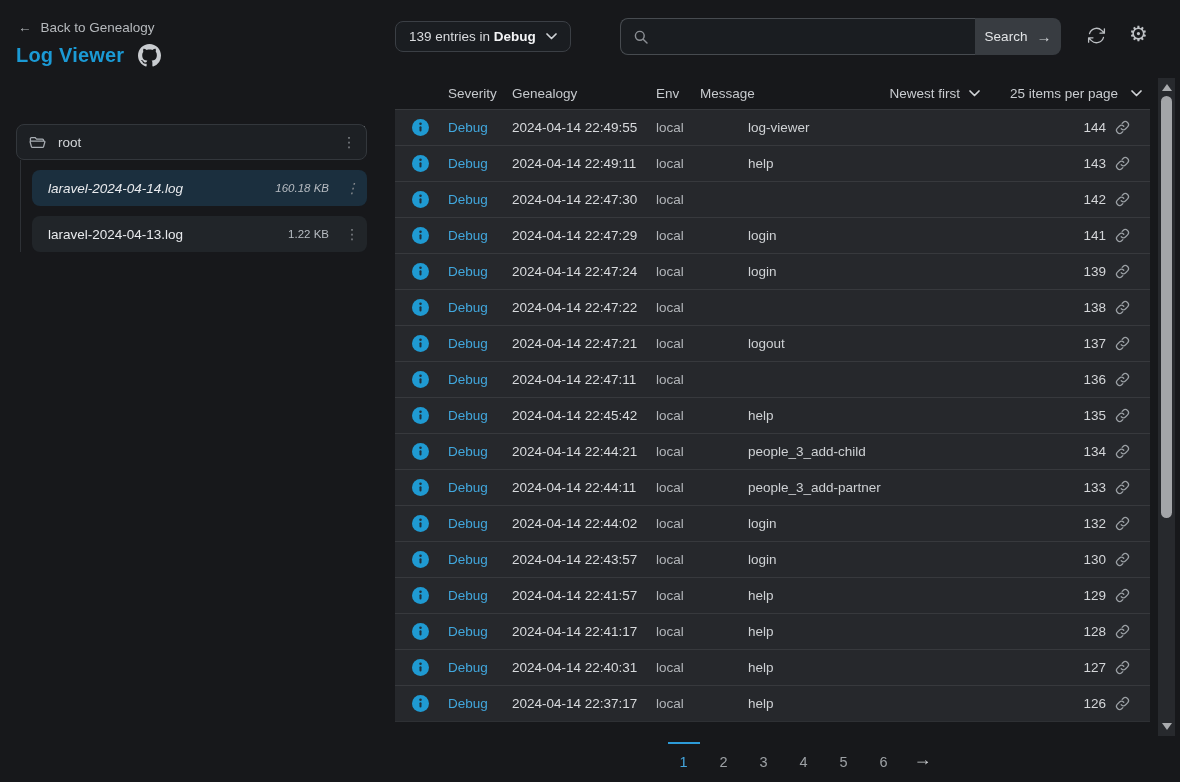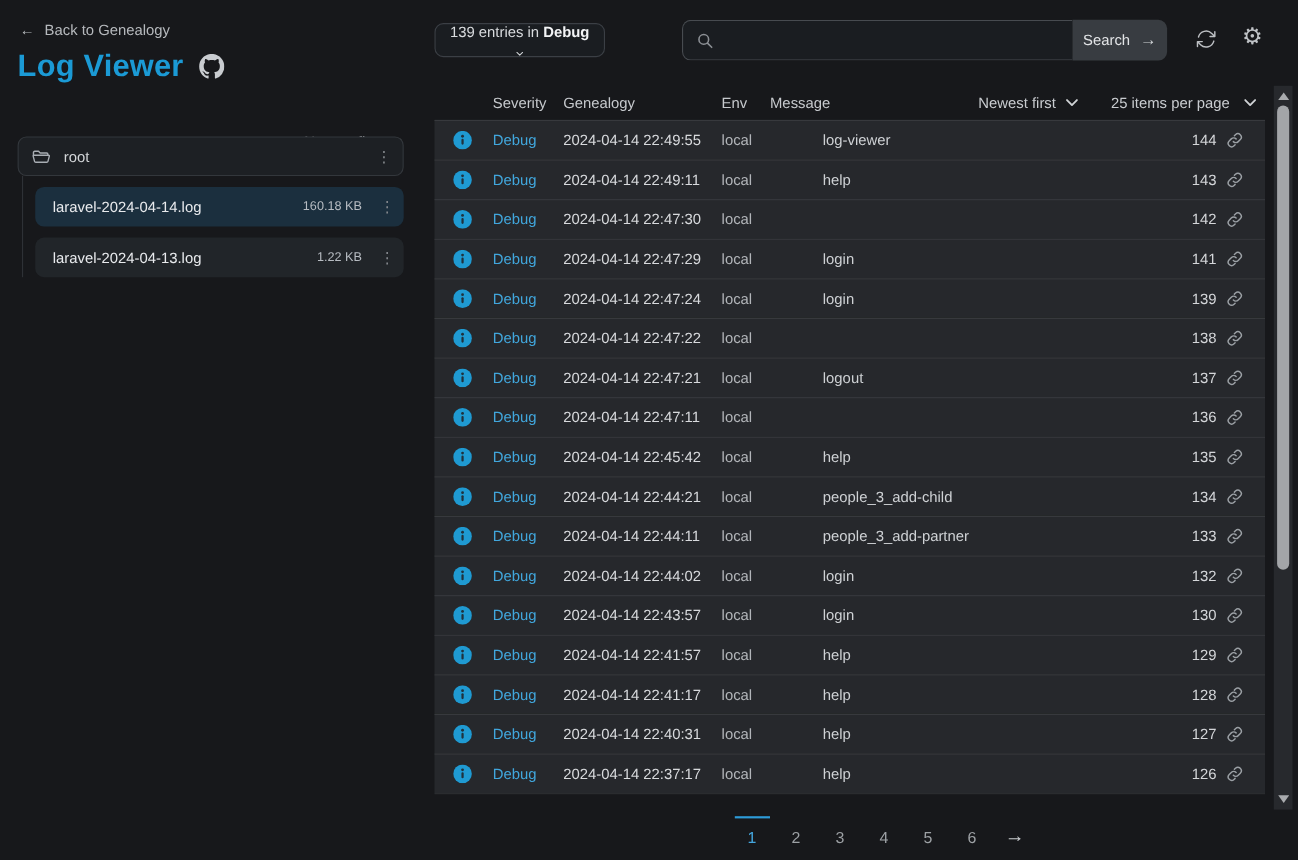--- a/index.html
+++ b/index.html
@@ -48,7 +48,7 @@
   .entries-btn { left:395px; top:21px; height:31px; padding:0 13px;
     display:flex; align-items:center; gap:10px; background:#1a1d21;
     border:1px solid #3b3f45; border-radius:8px; font-size:13.5px;
-    color:#d9dbde; cursor:pointer;flex-direction:column; }
+    color:#d9dbde; cursor:pointer; }
   .entries-level { font-weight:bold; color:#f3f4f6; }
 
   .search-bar { left:620px; top:18px; height:37px; display:flex; border-radius:8px; }

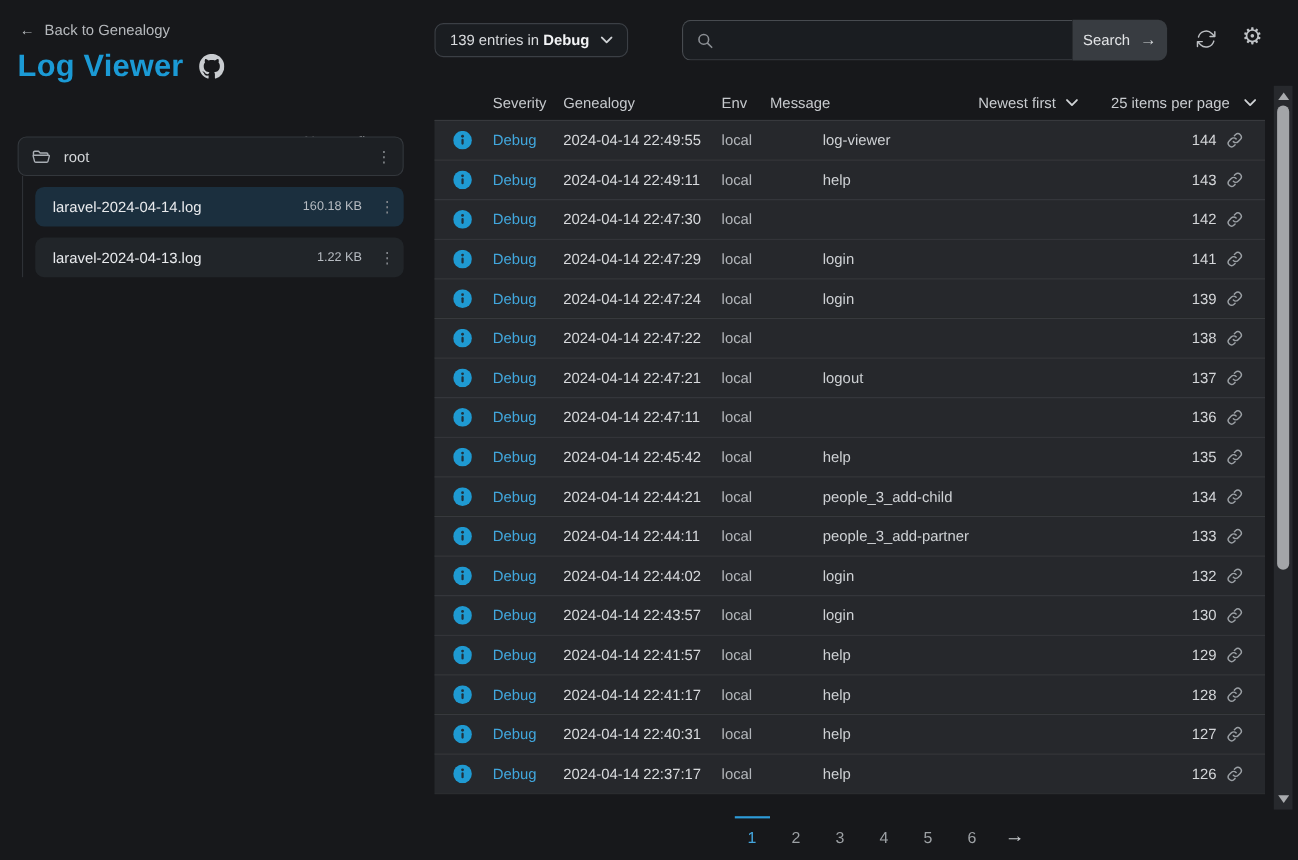--- a/index.html
+++ b/index.html
@@ -16,7 +16,7 @@
   .back-link { left:18px; top:20px; display:flex; align-items:center; gap:9px;
     font-size:13.5px; color:#b6b9bd; cursor:pointer; }
   .app-title { left:16px; top:44px; display:flex; align-items:center; gap:14px; }
-  .app-title h1 { font-size:28px; font-weight:bold; color:#1b9ad5; letter-spacing:.2px; }
+  .app-title h1 { font-size:20px; font-weight:bold; color:#1b9ad5; letter-spacing:.2px; }
   .github-link svg { width:23px; height:23px; fill:#c9ccd0; display:block; }
 
   

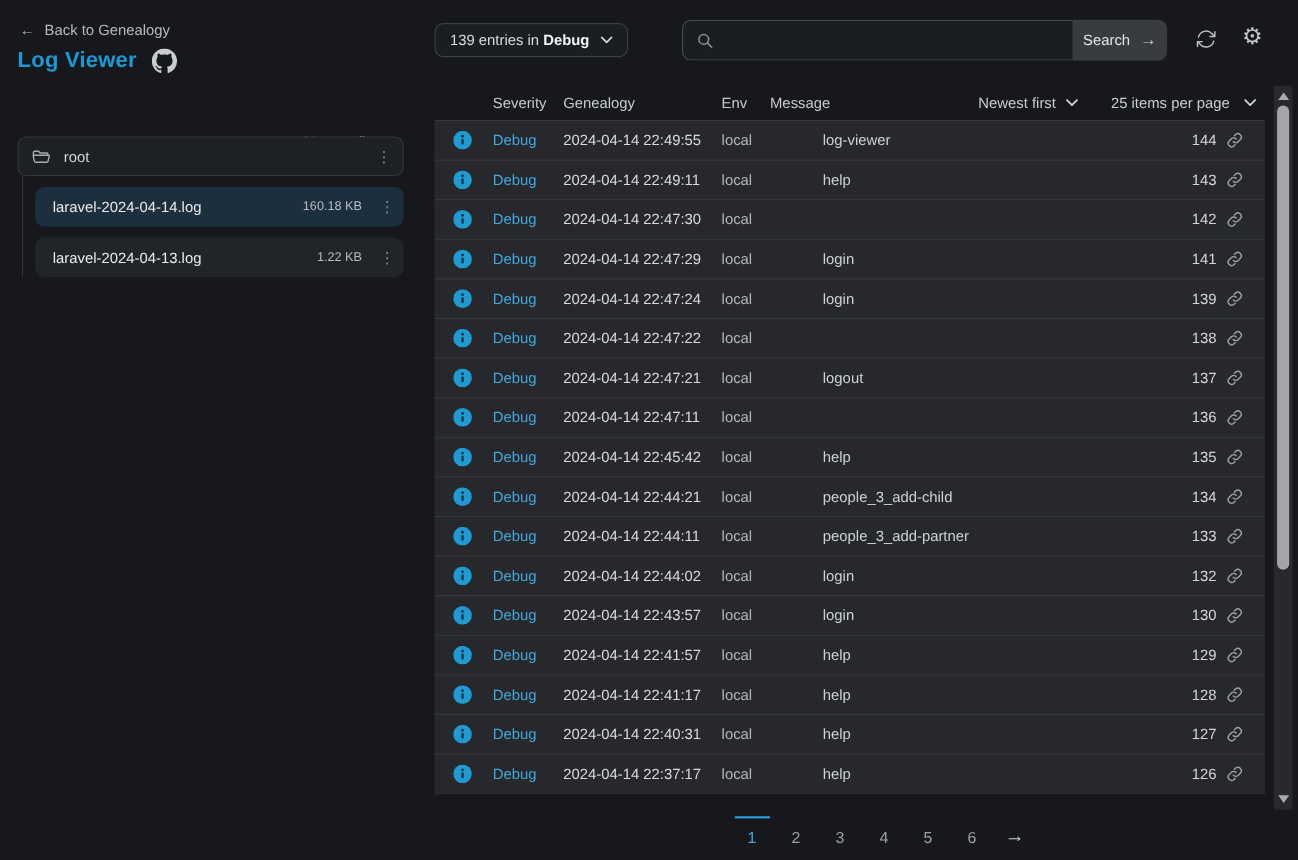--- a/index.html
+++ b/index.html
@@ -39,7 +39,7 @@
   .file-item { left:32px; width:335px; height:36px; border-radius:8px;
     display:flex; align-items:center; padding:0 10px 0 16px; gap:8px;
     font-size:13.5px; cursor:pointer; }
-  .file-selected { top:170px; background:#1b2f3e; }
+  .file-selected { top:170px; background:#1b2f3e;font-style:italic; }
   .file-plain { top:216px; background:#212529; }
   .file-name { color:#e8eaed; flex:1; }
   .file-size { font-size:11.5px; color:#b7bcc2; margin-right:8px; }

